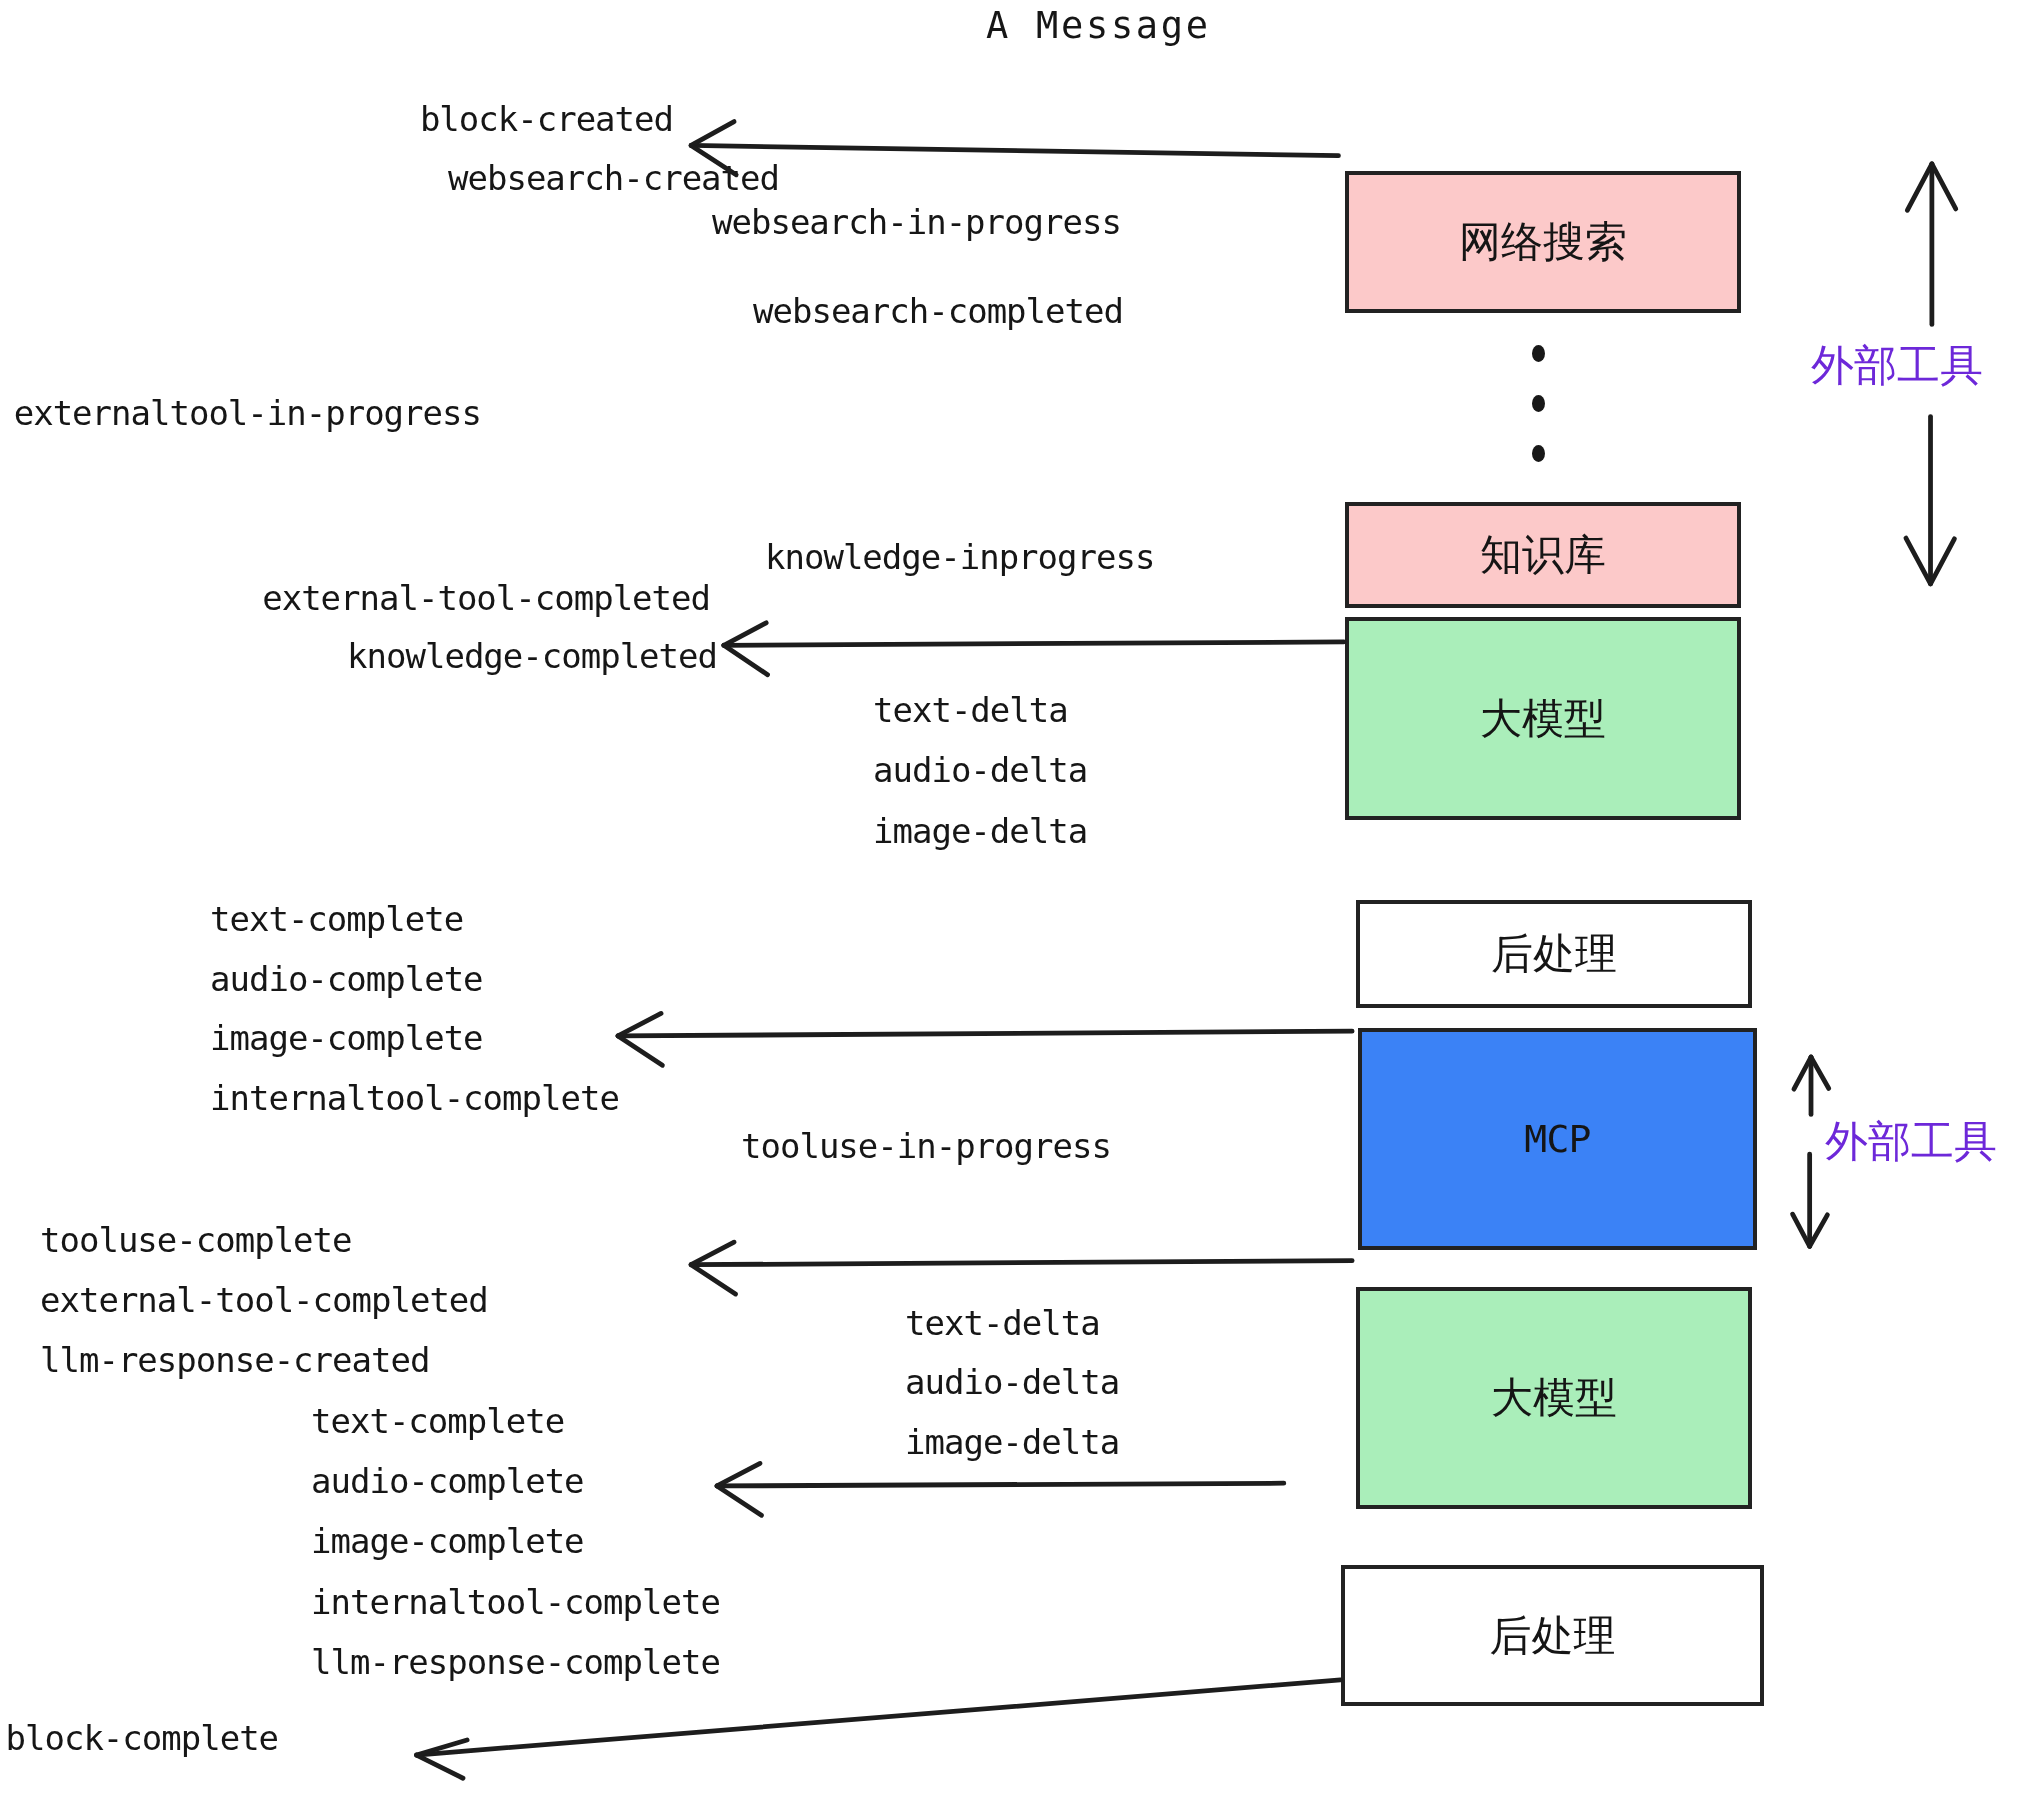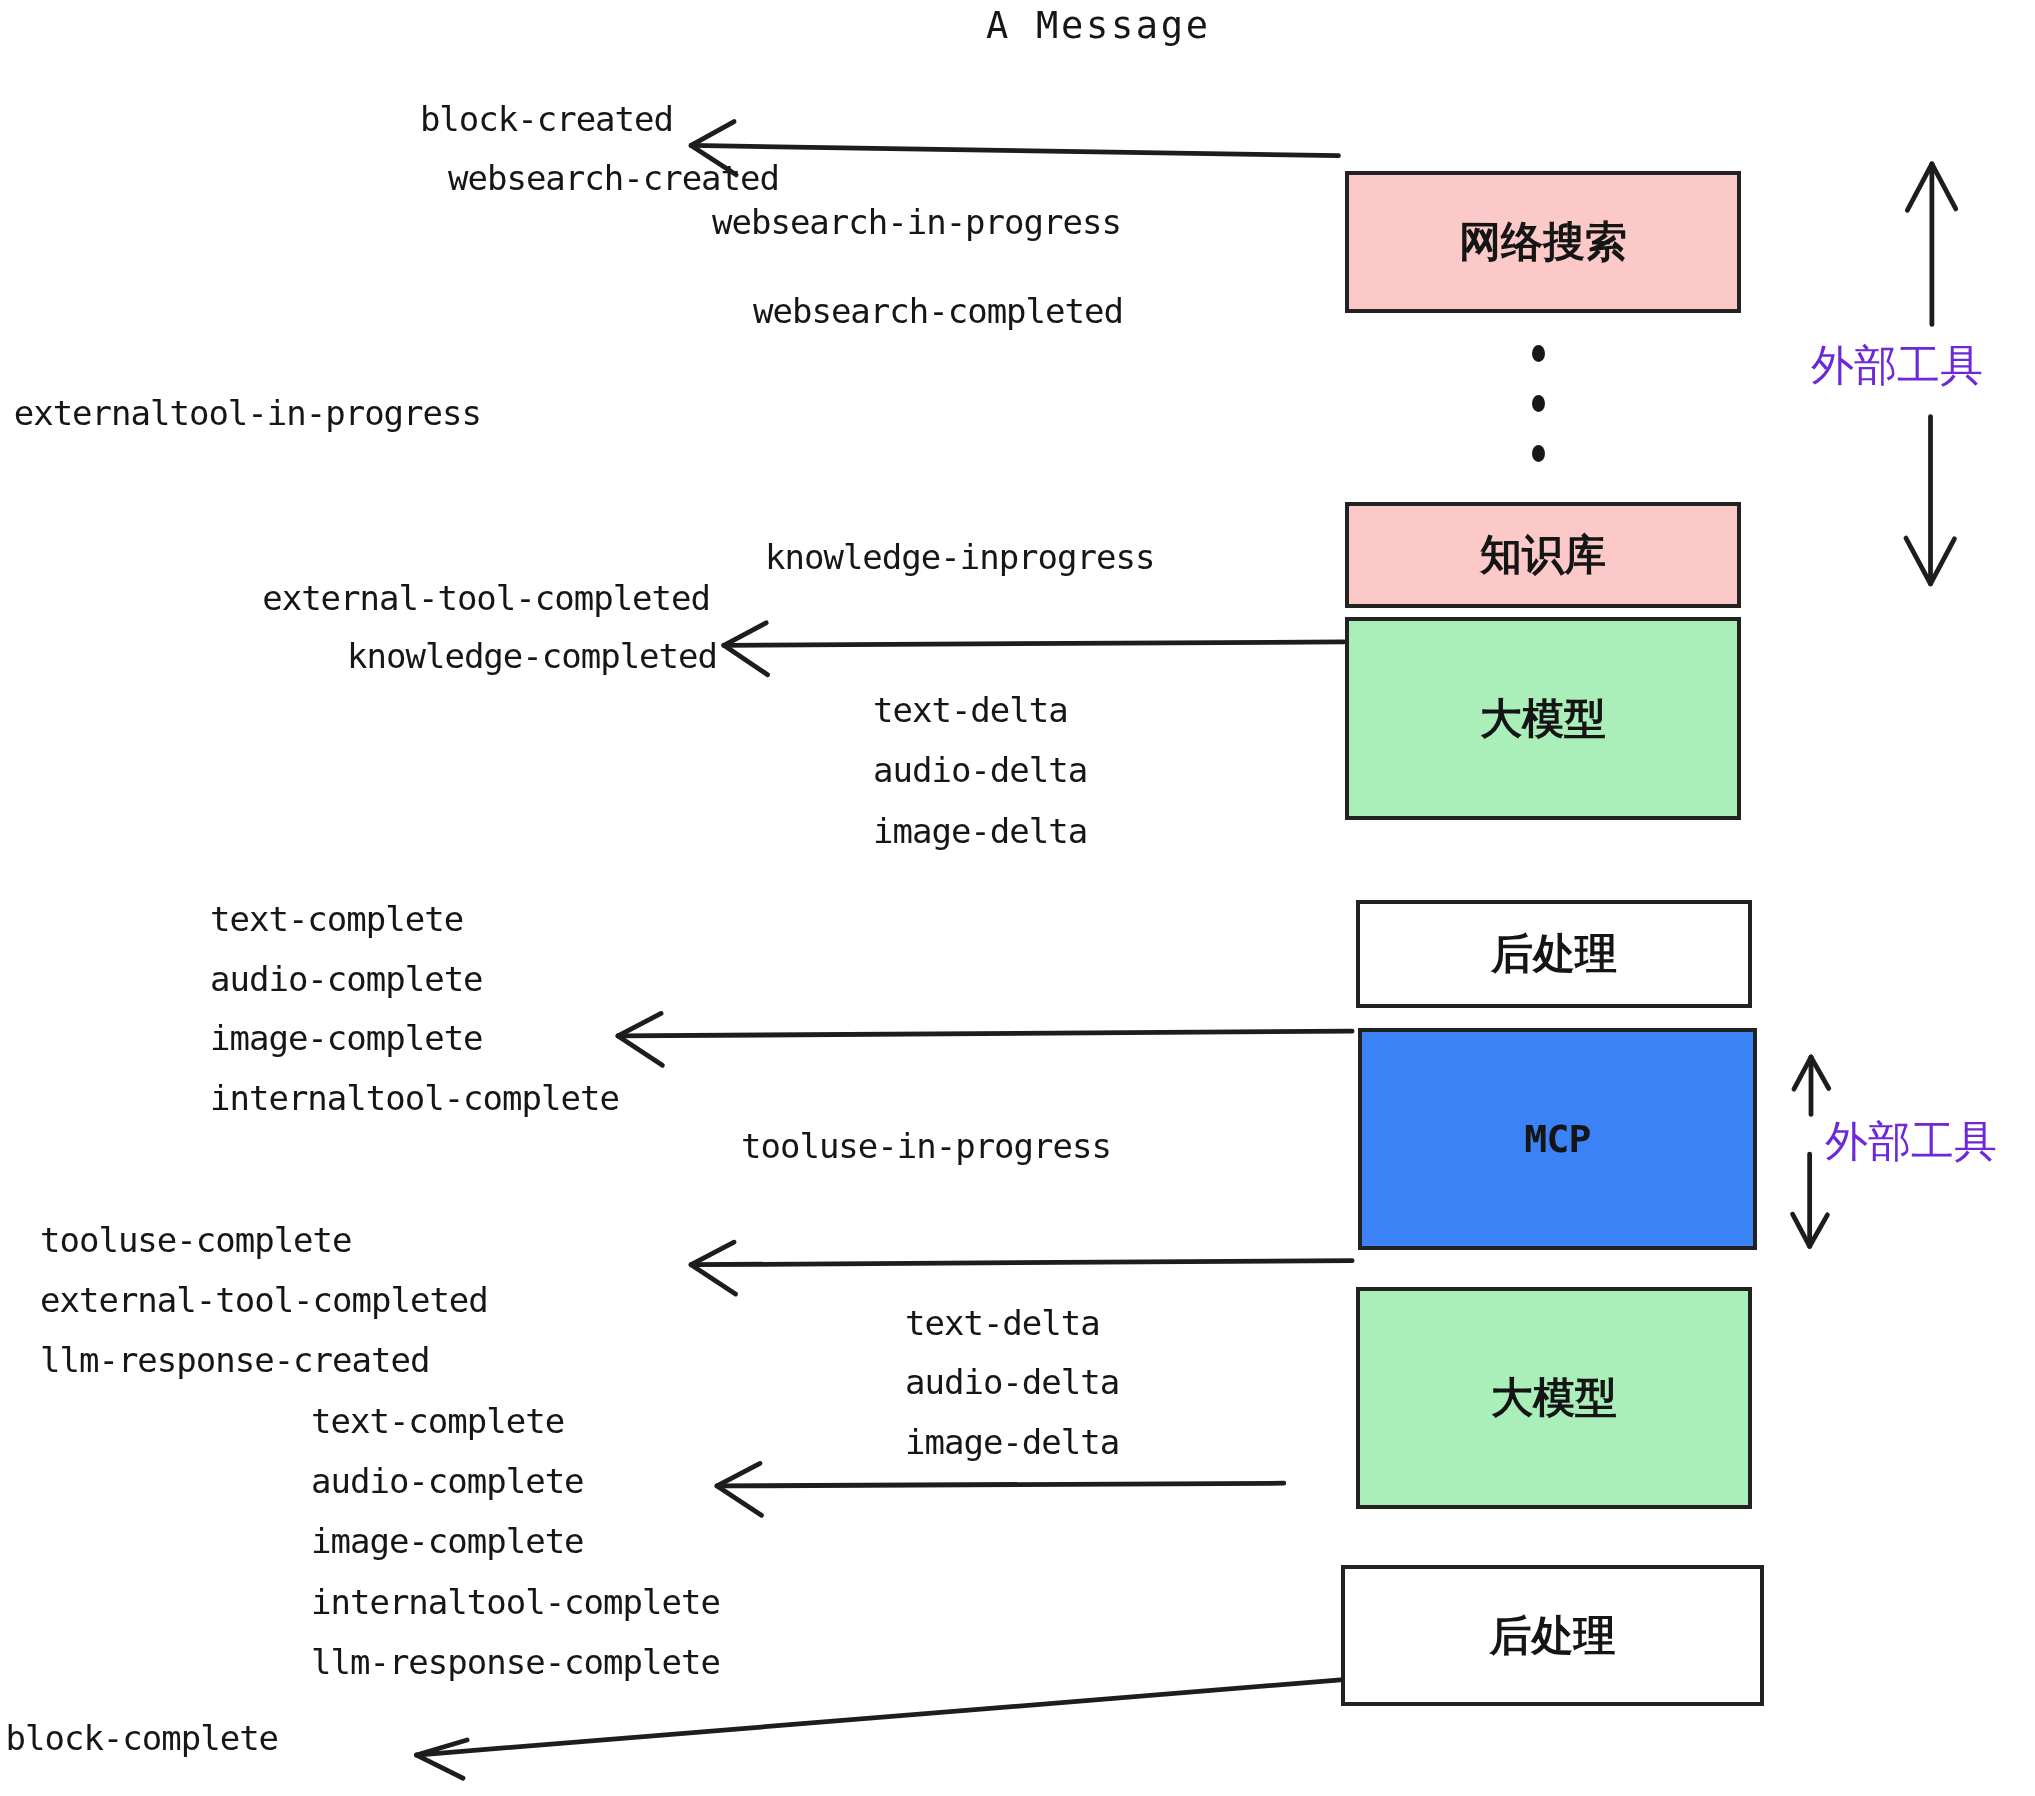--- a/index.html
+++ b/index.html
@@ -49,7 +49,6 @@
     display:flex;
     align-items:center;
     justify-content:center;
-    font-weight:bold;
   }
   .box .lbl{
     font-family:"DejaVu Sans","Liberation Sans",sans-serif;

